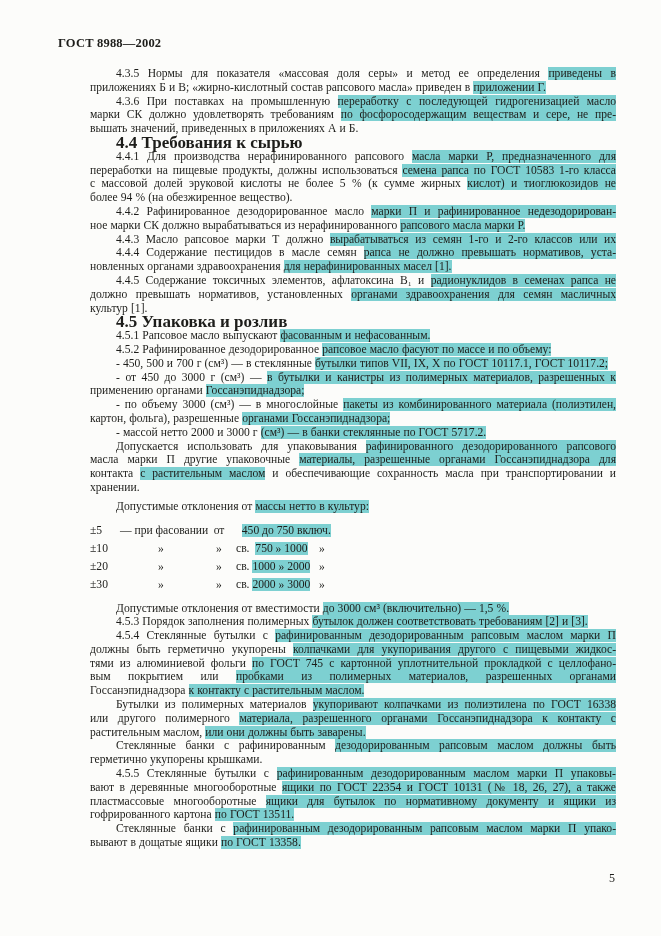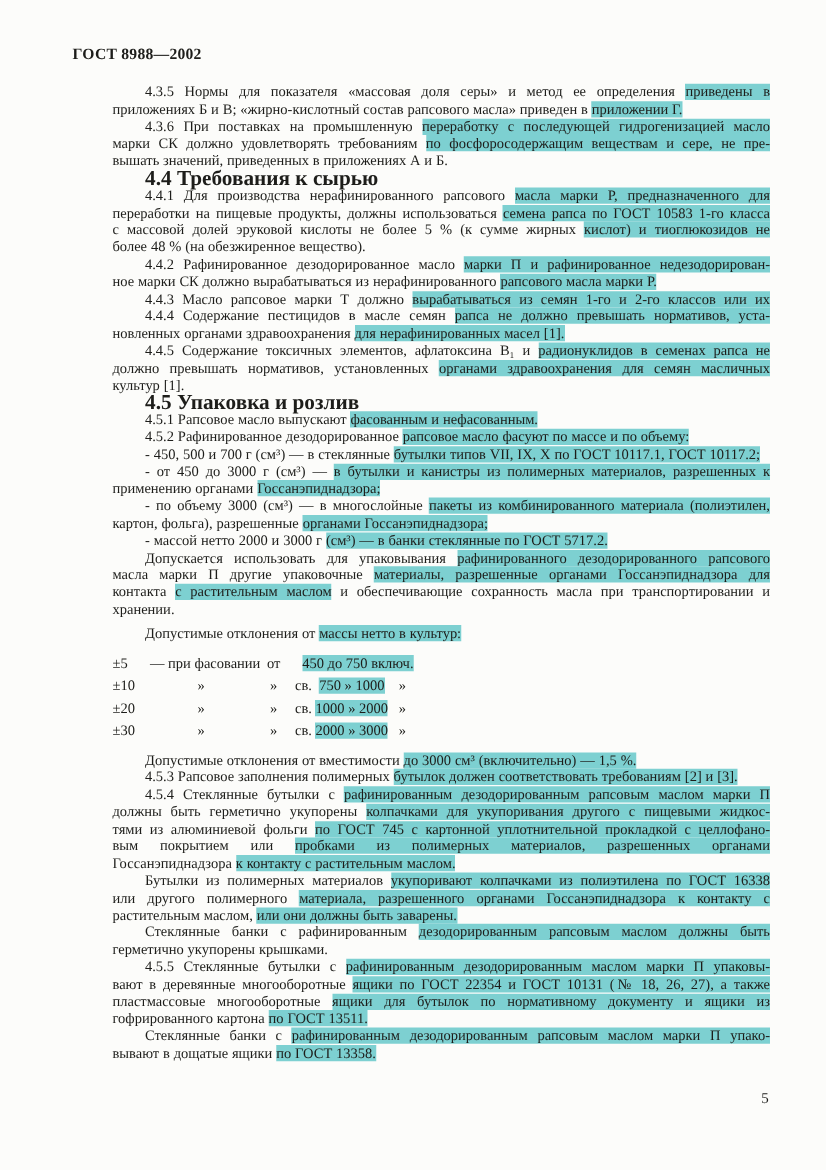--- a/index.html
+++ b/index.html
@@ -57,7 +57,7 @@
         <div class="ln j ind"><span>4.4.1 Для производства нерафинированного рапсового </span><span class="hl">масла марки Р, предназначенного для</span></div>
         <div class="ln j"><span>переработки на пищевые продукты, должны использоваться </span><span class="hl">семена рапса по ГОСТ 10583 1-го класса</span></div>
         <div class="ln j"><span>с массовой долей эруковой кислоты не более 5 % (к сумме жирных </span><span class="hl">кислот) и тиоглюкозидов не</span></div>
-        <div class="ln"><span>более 48 % (на обезжиренное вещество).</span></div>
+        <div class="ln"><span>более 94 % (на обезжиренное вещество).</span></div>
       </div>
       <div class="para">
         <div class="ln j ind"><span>4.4.2 Рафинированное дезодорированное масло </span><span class="hl">марки П и рафинированное недезодорирован-</span></div>

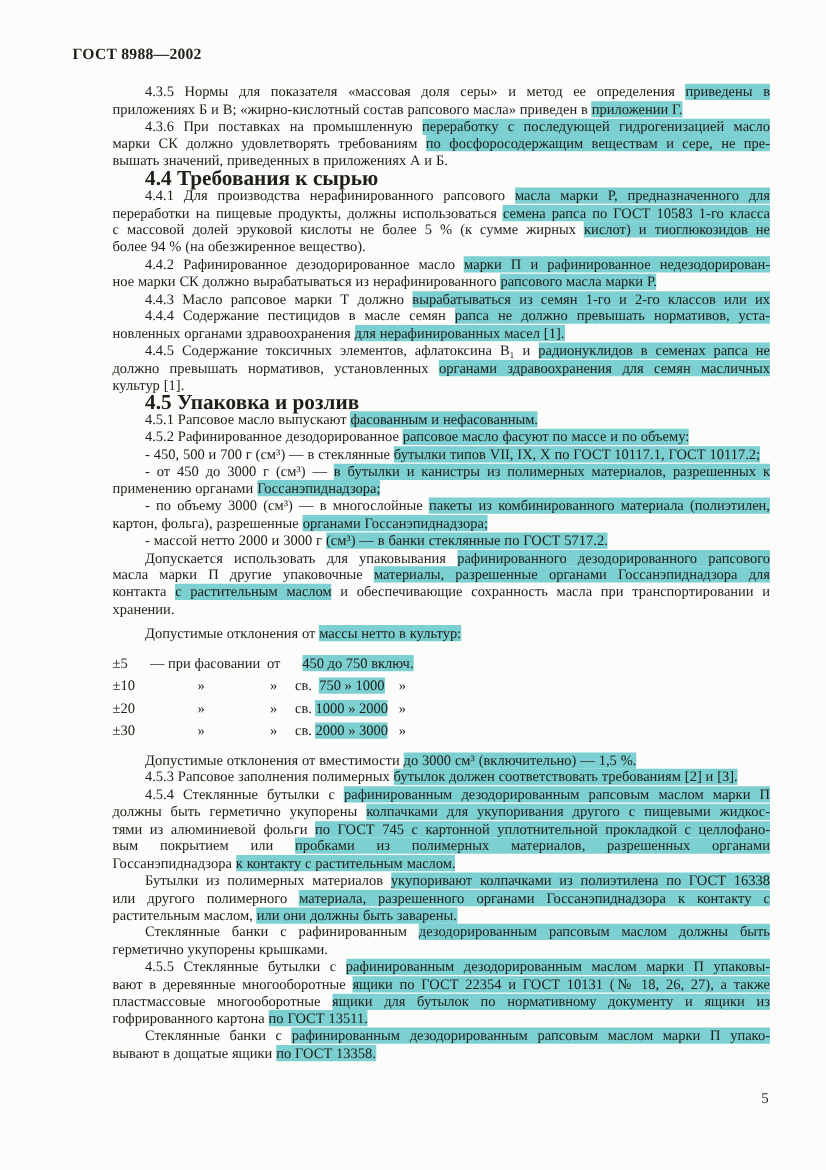--- a/index.html
+++ b/index.html
@@ -115,7 +115,7 @@
         <div class="ln ind"><span>Допустимые отклонения от вместимости </span><span class="hl">до 3000 см³ (включительно) — 1,5 %.</span></div>
       </div>
       <div class="para">
-        <div class="ln ind"><span>4.5.3 Рапсовое заполнения полимерных </span><span class="hl">бутылок должен соответствовать требованиям [2] и [3].</span></div>
+        <div class="ln ind"><span>4.5.3 Порядок заполнения полимерных </span><span class="hl">бутылок должен соответствовать требованиям [2] и [3].</span></div>
       </div>
       <div class="para">
         <div class="ln j ind"><span>4.5.4 Стеклянные бутылки с </span><span class="hl">рафинированным дезодорированным рапсовым маслом марки П</span></div>

